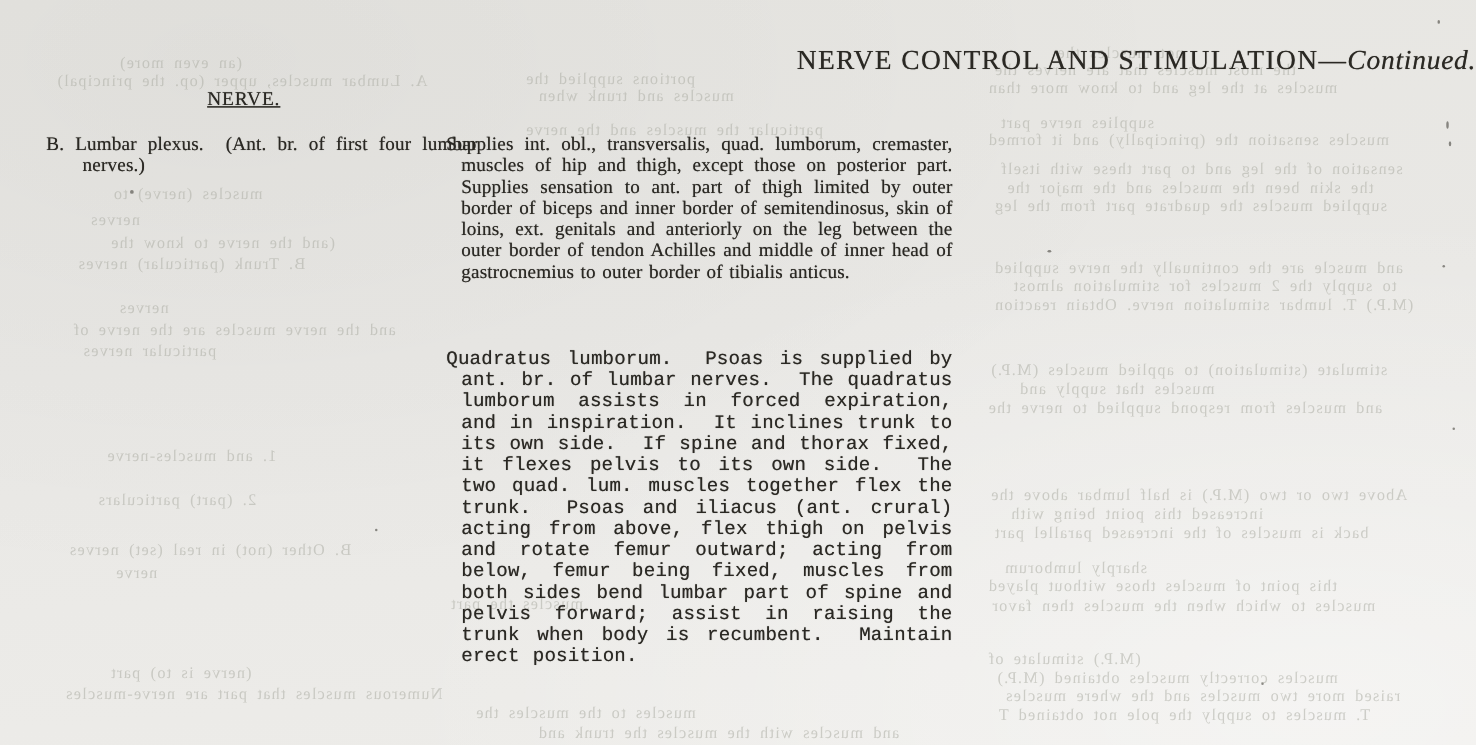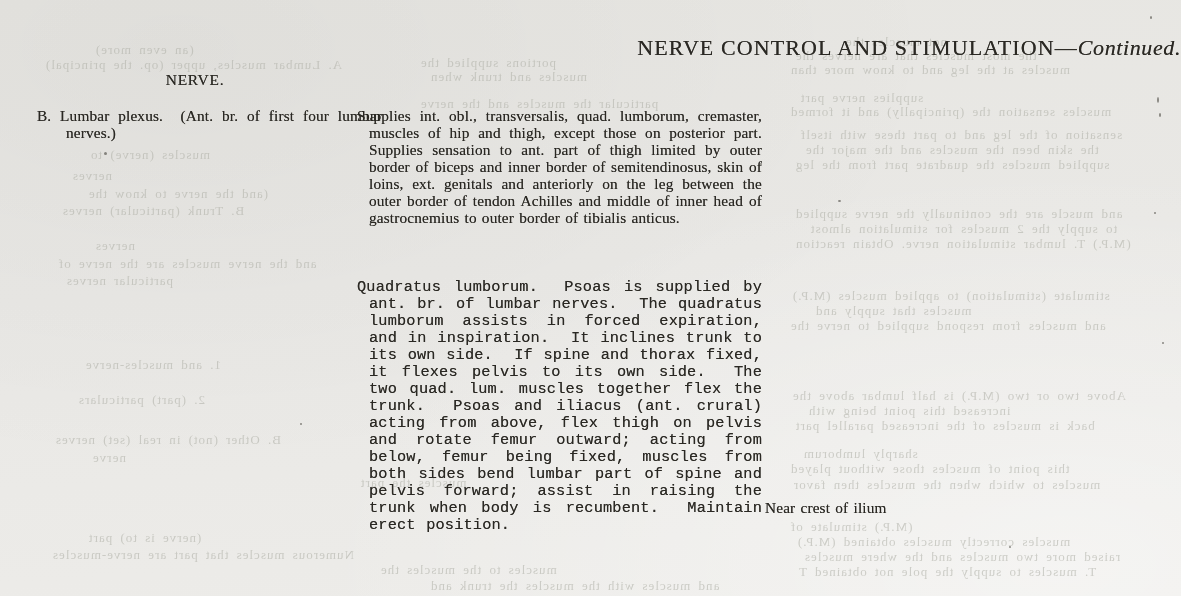--- a/index.html
+++ b/index.html
@@ -28,7 +28,7 @@
     font-size: 15.5px; letter-spacing: 0.7px; line-height: 17px;
     white-space: pre-wrap;
   }
-  #head-nerve  { top: 71px; left: 37px;  width: 316px; }
+  #head-nerve  { top: 71px; left: 37px;  width: 316px; text-decoration: underline; }
   #head-action { top: 77px; left: 357px; width: 393px; }
   #head-site   { top: 74px; left: 795px; width: 355px; }
   .cell {

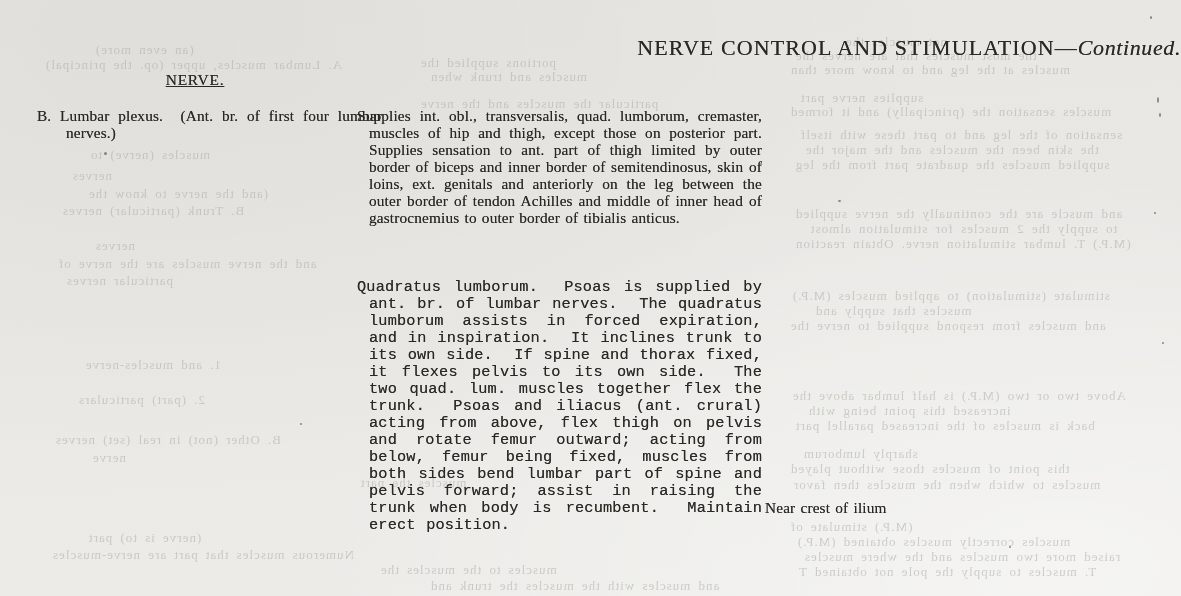--- a/index.html
+++ b/index.html
@@ -124,7 +124,6 @@
 
   <div id="cell-1-action" class="cell ink hang12">Quadratus lumborum.  Psoas is supplied by ant. br. of lumbar nerves.  The quadratus lumborum assists in forced expiration, and in inspiration.  It inclines trunk to its own side.  If spine and thorax fixed, it flexes pelvis to its own side.  The two quad. lum. muscles together flex the trunk.  Psoas and iliacus (ant. crural) acting from above, flex thigh on pelvis and rotate femur outward; acting from below, femur being fixed, muscles from both sides bend lumbar part of spine and pelvis forward; assist in raising the trunk when body is recumbent.  Maintain erect position.</div>
 
-  <div id="cell-2-site" class="cell ink">Near crest of ilium</div>
 
   <div id="speck-layer">
       <span class="speck" style="left: 104px; top: 152px; width: 3px; height: 3px;"></span>

